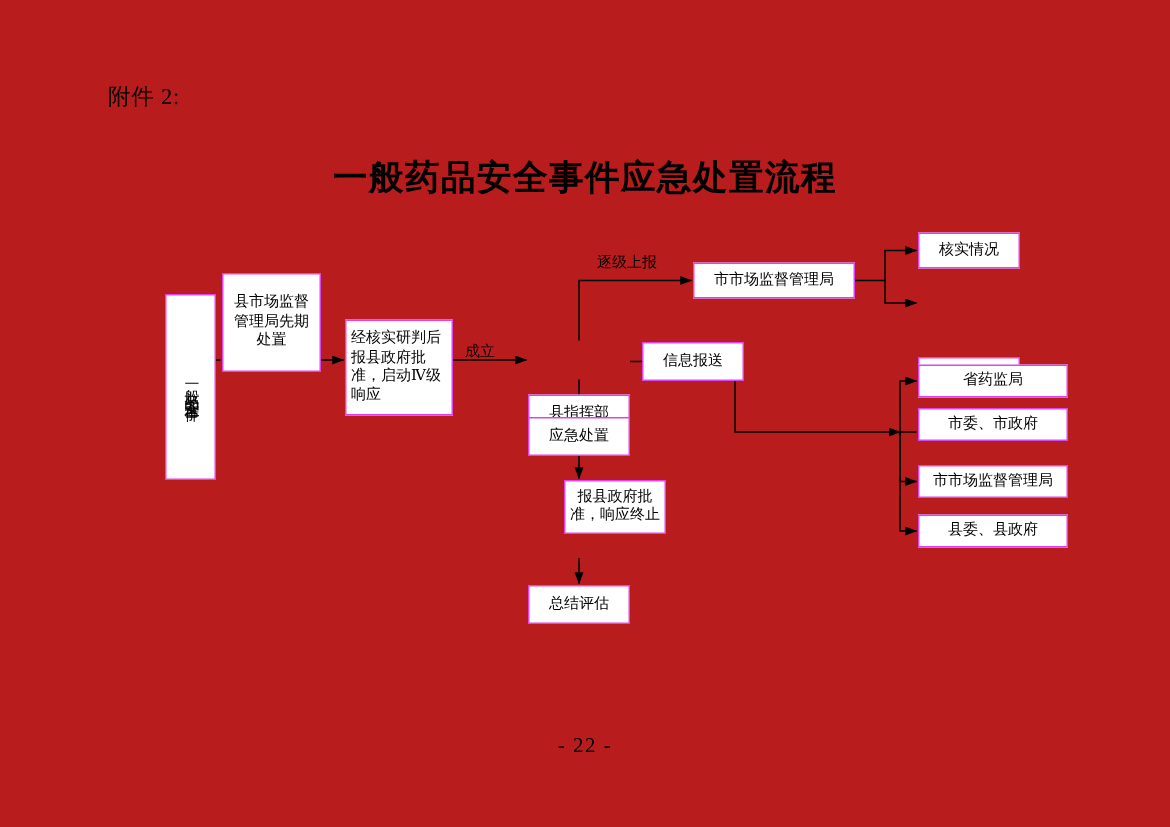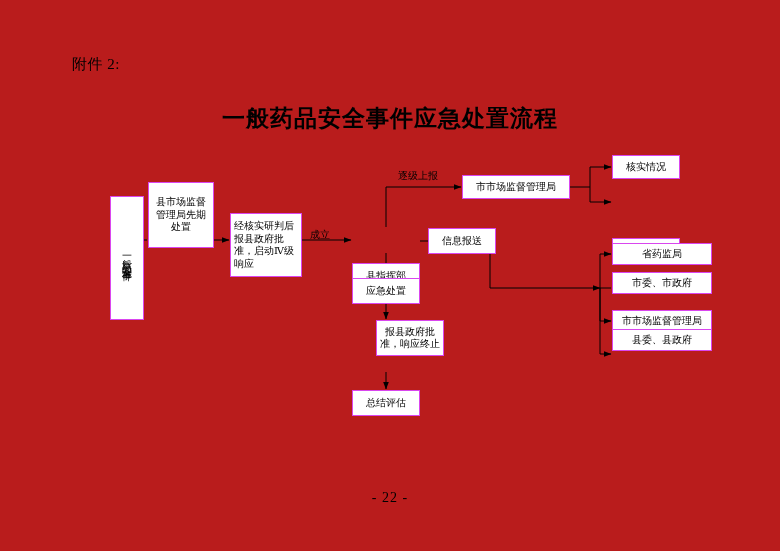--- a/index.html
+++ b/index.html
@@ -152,7 +152,7 @@
 
   <div class="node" style="left:612px; top:310px; width:100px; height:22px;">市市场监督管理局</div>
 
-  <div class="node" style="left:612px; top:329px; width:100px; height:22px;">县委、县政府</div>
+  <div class="node" style="left:612px; top:343px; width:100px; height:22px;">县委、县政府</div>
 
   <div class="node" style="left:352px; top:278px; width:68px; height:26px;">应急处置</div>
 

